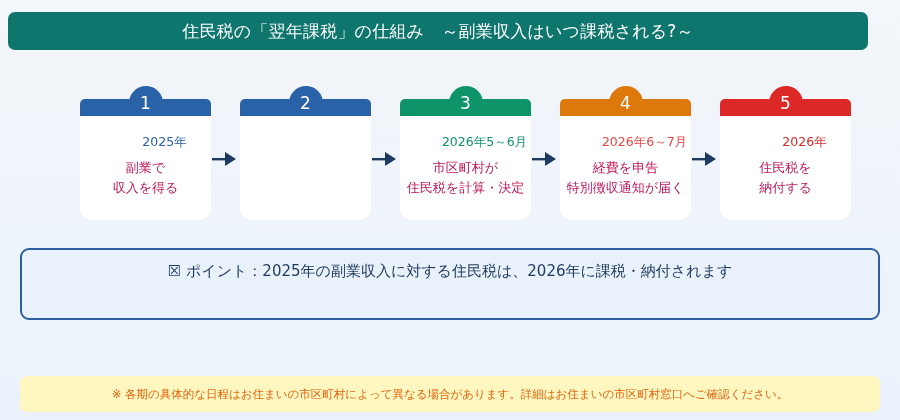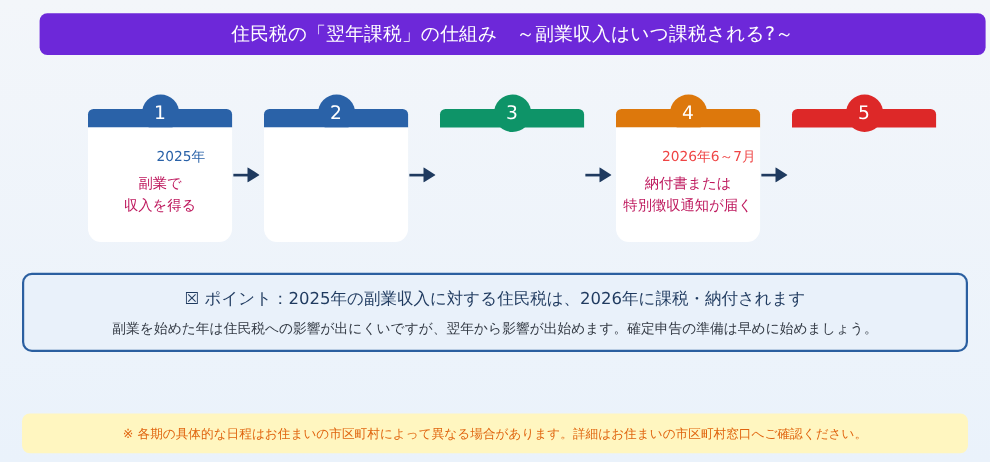--- a/index.html
+++ b/index.html
@@ -10,8 +10,8 @@
     position: relative;
   }
   .header {
-    position: absolute; left: 36px; top: 12px; width: 860px; height: 38px;
-    background: #6d28d9; border-radius: 7px;
+    position: absolute; left: 8px; top: 12px; width: 860px; height: 38px;
+    background: #0f766e; border-radius: 7px;
     color: #ffffff; font-size: 17px; line-height: 38px; text-align: center;
     letter-spacing: 0.2px;
   }

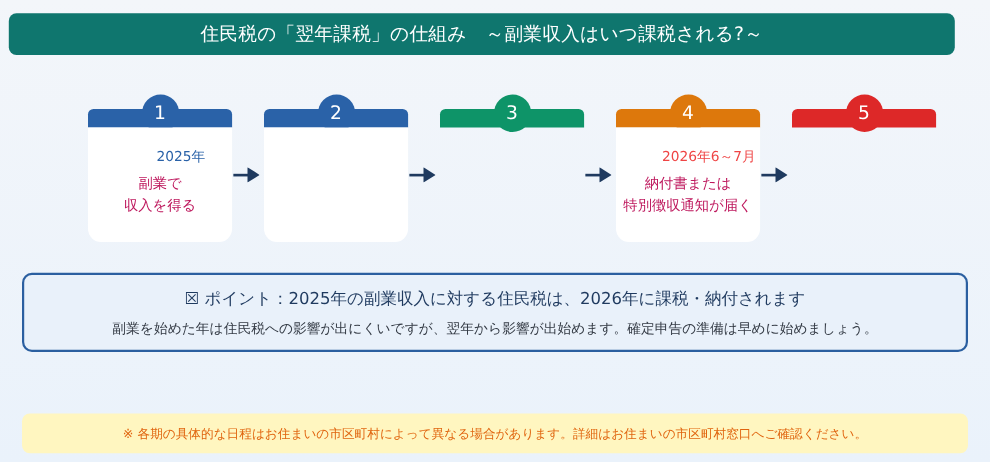--- a/index.html
+++ b/index.html
@@ -100,6 +100,11 @@
   <div class="bump" style="background:#0e9468"></div>
   <div class="tab" style="background:#0e9468"></div>
   <div class="num">3</div>
+  <div class="body">
+    <div class="date" style="color:#0e9468">2026年5～6月</div>
+    <div class="desc">市区町村が
+住民税を計算・決定</div>
+  </div>
 </div>
 
 <svg class="arrow" style="left:532px" viewBox="0 0 24 14">

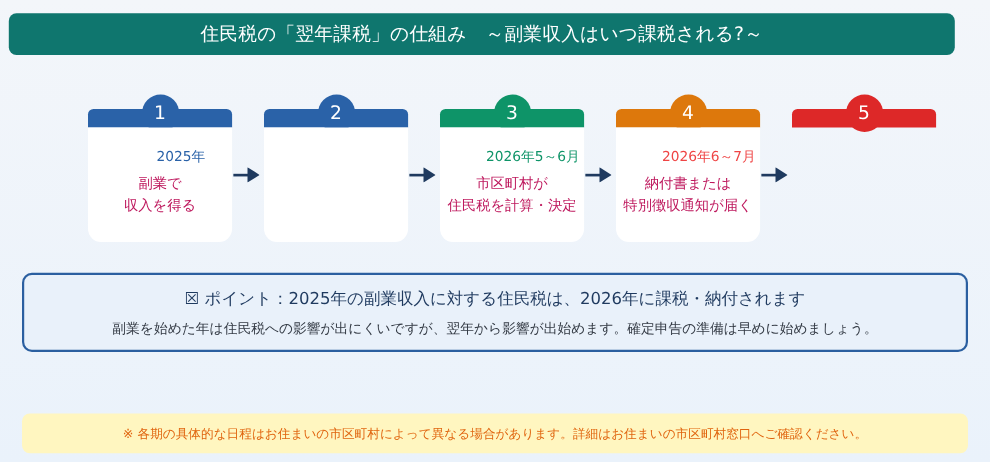--- a/index.html
+++ b/index.html
@@ -132,6 +132,11 @@
   <div class="bump" style="background:#dd2828"></div>
   <div class="tab" style="background:#dd2828"></div>
   <div class="num">5</div>
+  <div class="body">
+    <div class="date" style="color:#dd2828">2026年</div>
+    <div class="desc">住民税を
+納付する</div>
+  </div>
 </div>
 
 <div class="point-box">

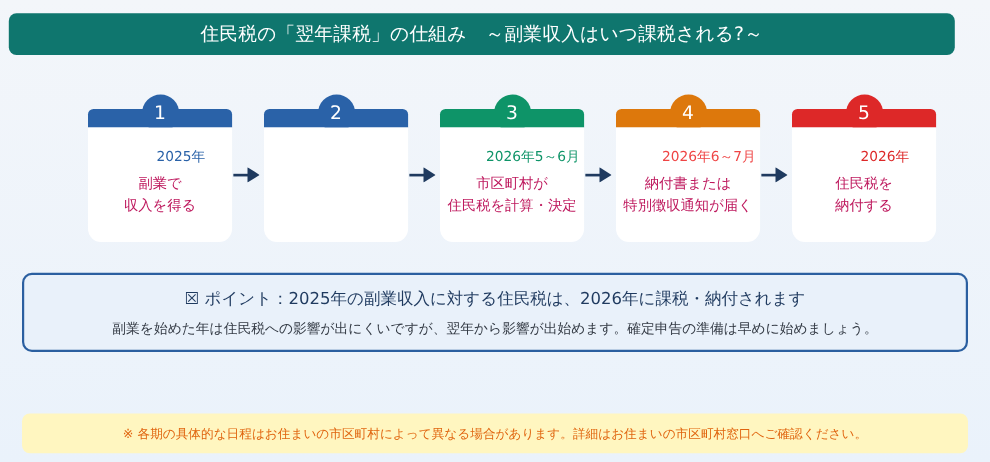--- a/index.html
+++ b/index.html
@@ -118,7 +118,7 @@
   <div class="num">4</div>
   <div class="body">
     <div class="date" style="color:#ef4444">2026年6～7月</div>
-    <div class="desc">納付書または
+    <div class="desc">経費を申告
 特別徴収通知が届く</div>
   </div>
 </div>

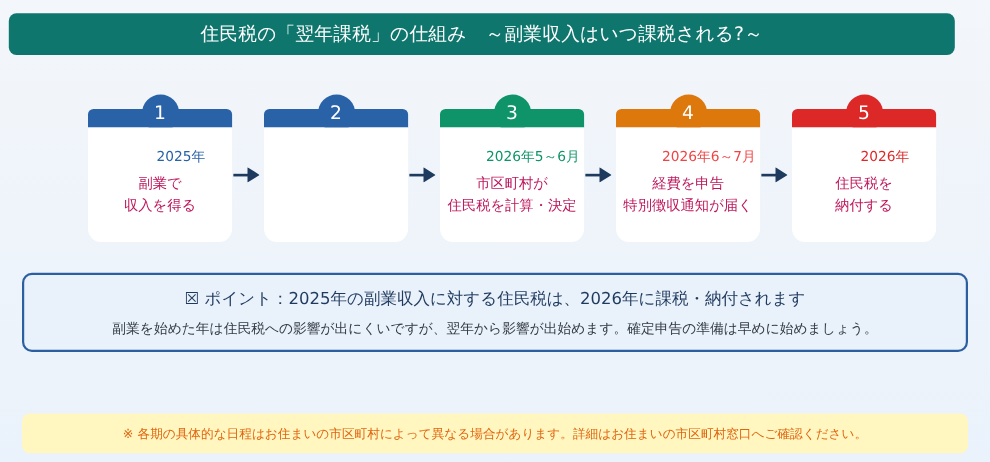--- a/index.html
+++ b/index.html
@@ -141,7 +141,6 @@
 
 <div class="point-box">
   <div class="point-title">☒ ポイント：2025年の副業収入に対する住民税は、2026年に課税・納付されます</div>
-  <div class="point-body">副業を始めた年は住民税への影響が出にくいですが、翌年から影響が出始めます。確定申告の準備は早めに始めましょう。</div>
 </div>
 
 <div class="note-box">※ 各期の具体的な日程はお住まいの市区町村によって異なる場合があります。詳細はお住まいの市区町村窓口へご確認ください。</div>

